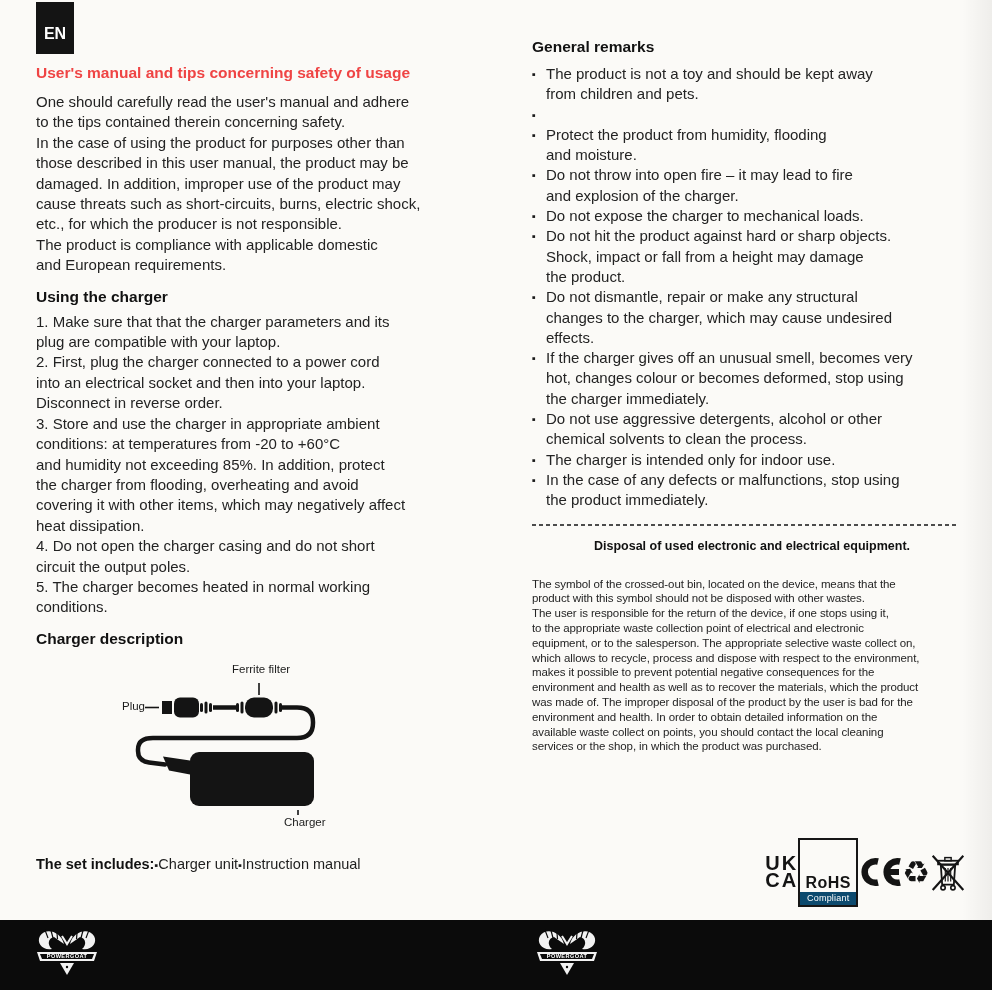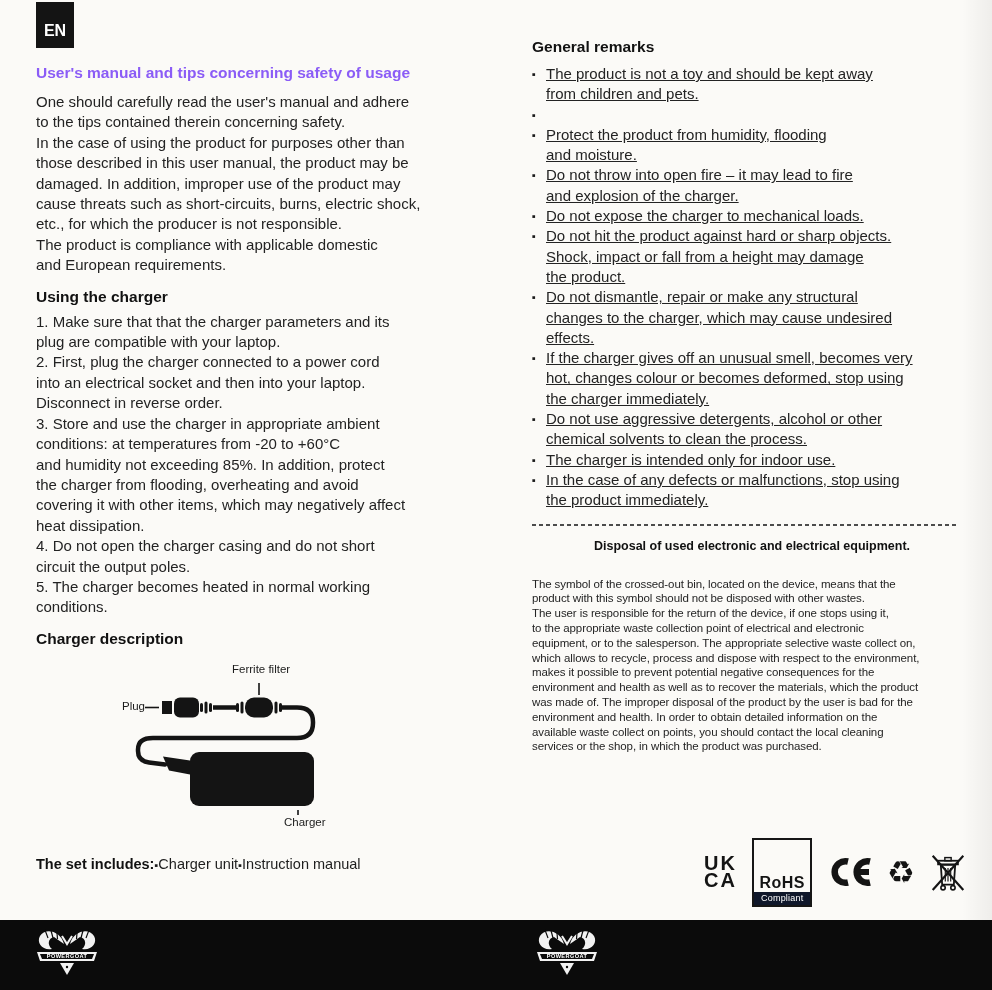--- a/index.html
+++ b/index.html
@@ -15,7 +15,7 @@
     pointer-events:none;
   }
   .en-badge {
-    position:absolute; left:36px; top:2px; width:38px; height:46px;
+    position:absolute; left:36px; top:2px; width:38px; height:52px;
     background:#141414; color:#fff; font-weight:bold; font-size:16px;
     display:flex; align-items:center; justify-content:center; padding-top:12px;
   }

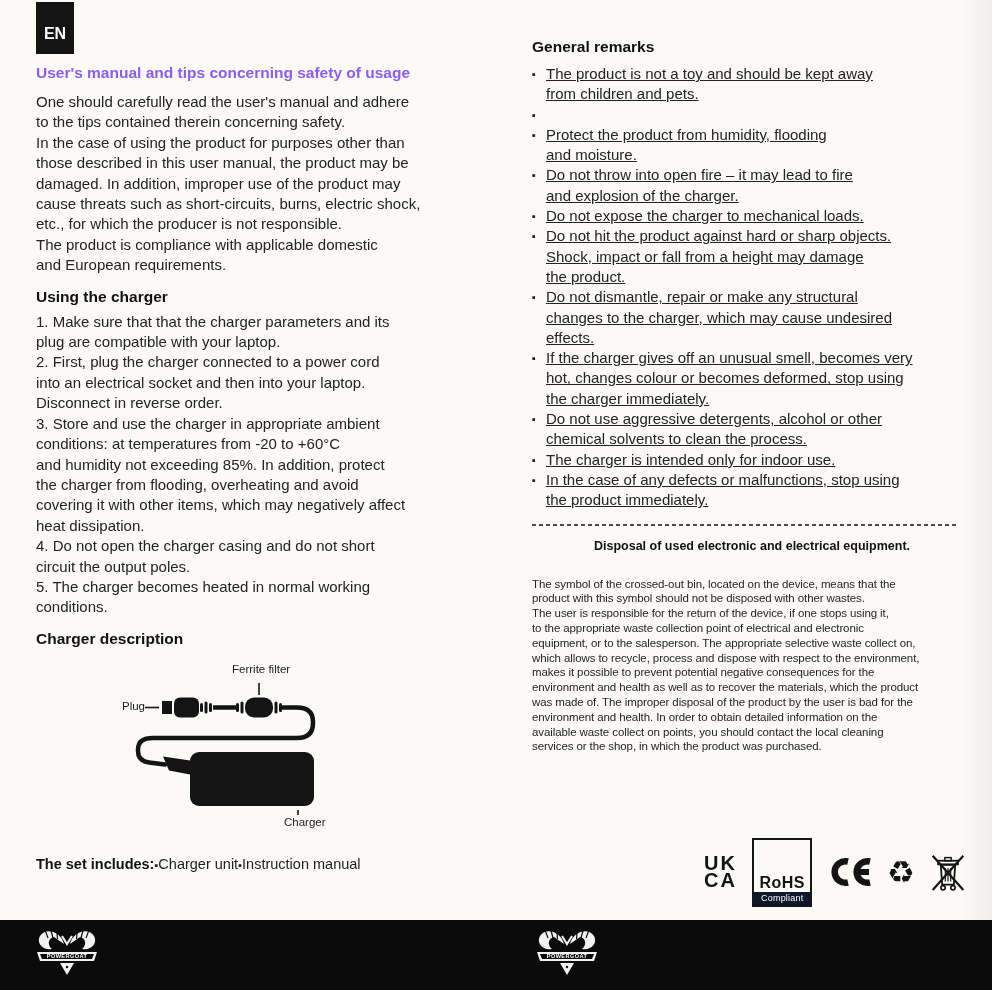--- a/index.html
+++ b/index.html
@@ -21,7 +21,7 @@
   }
   
   .col-left { position:absolute; left:36px; top:64px; width:470px; }
-  .col-left h1 { font-size:15.5px; font-weight:bold; color:#8b5cf6; margin-bottom:10px; }
+  .col-left h1 { font-size:15.5px; font-weight:bold; color:#ef4444; margin-bottom:10px; }
   .body-text { font-size:15px; line-height:20.4px; white-space:pre-line; color:#232323; }
   .col-left h2 { font-size:15.5px; font-weight:bold; color:#111; margin:12px 0 6px; }
   .col-left h2.desc { margin:12px 0 2px; }

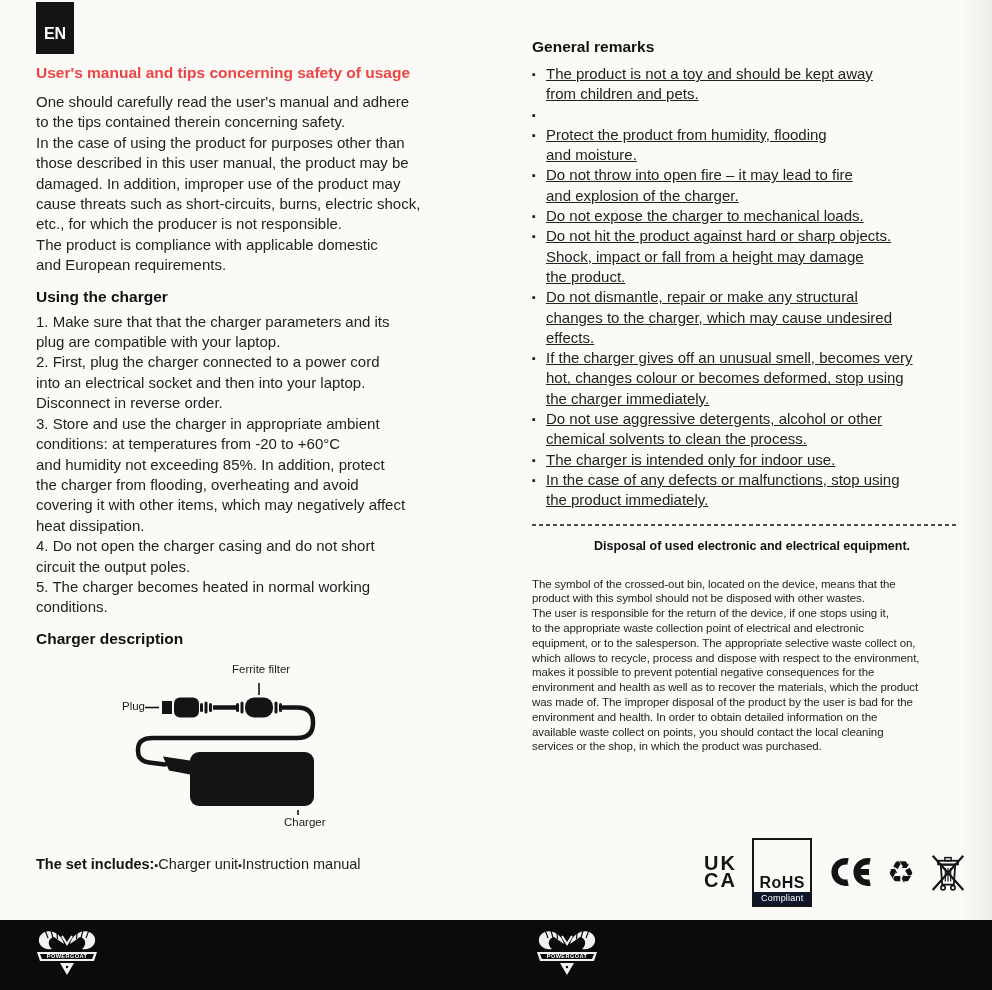--- a/index.html
+++ b/index.html
@@ -47,7 +47,7 @@
   ul.remarks { list-style:none; }
   ul.remarks li { display:flex; font-size:15px; line-height:20.3px; color:#232323; }
   ul.remarks li .bullet { width:14px; flex:0 0 14px; font-size:11px; line-height:20.3px; color:#1a1a1a; }
-  ul.remarks li .txt { white-space:pre-line;text-decoration:underline; }
+  ul.remarks li .txt { white-space:pre-line; }
   .dashed-sep {
     margin-top:13px; height:2px; width:424px;
     background:repeating-linear-gradient(90deg,#4c4c4c 0 4px, transparent 4px 7px);

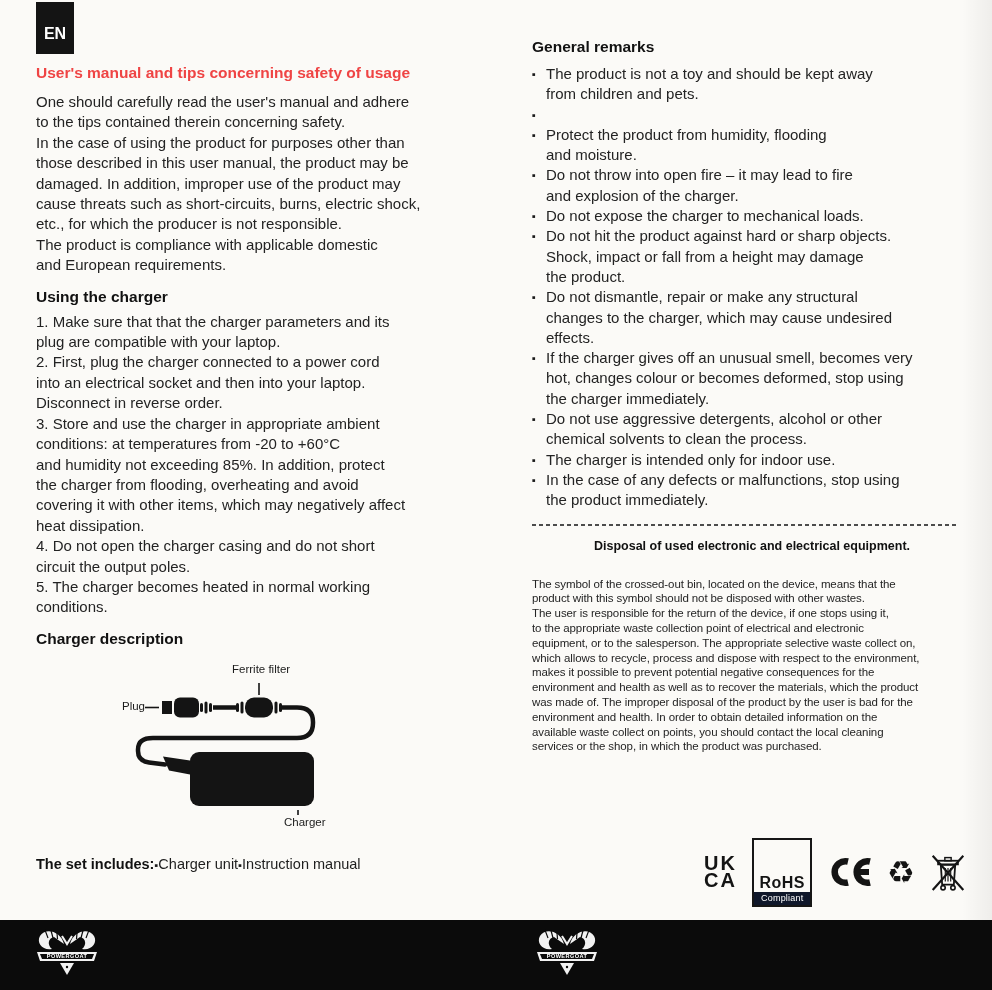--- a/index.html
+++ b/index.html
@@ -58,7 +58,7 @@
   
   .cert-row {
     position:absolute; left:704px; top:844px; width:262px; height:56px;
-    display:flex; align-items:center; justify-content:space-between;
+    display:flex; align-items:center; justify-content:flex-end;
   }
   .ukca { font-weight:bold; font-size:20px; line-height:17.5px; letter-spacing:2px; color:#141414; }
   .rohs { width:60px; border:2px solid #161616; text-align:center; background:#fbfaf7; }

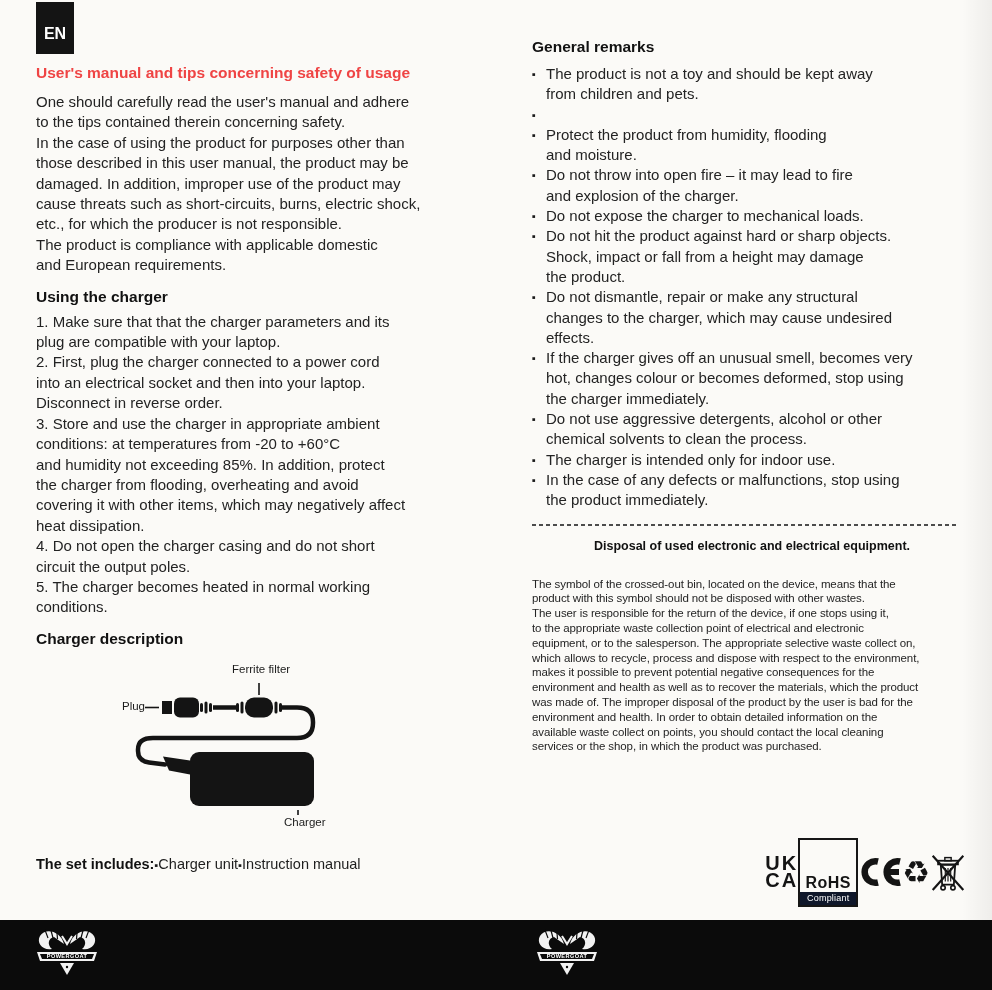--- a/index.html
+++ b/index.html
@@ -63,7 +63,7 @@
   .ukca { font-weight:bold; font-size:20px; line-height:17.5px; letter-spacing:2px; color:#141414; }
   .rohs { width:60px; border:2px solid #161616; text-align:center; background:#fbfaf7; }
   .rohs .rohs-t { font-size:16px; font-weight:bold; color:#141414; line-height:19px; letter-spacing:0.5px;margin-top:33px; }
-  .rohs .rohs-b { background:#0f172a; color:#fff; font-size:9px; line-height:13px; letter-spacing:0.2px; }
+  .rohs .rohs-b { background:#0c4a6e; color:#fff; font-size:9px; line-height:13px; letter-spacing:0.2px; }
   .recycle-glyph { font-size:31px; color:#141414; line-height:1; }
 
   

